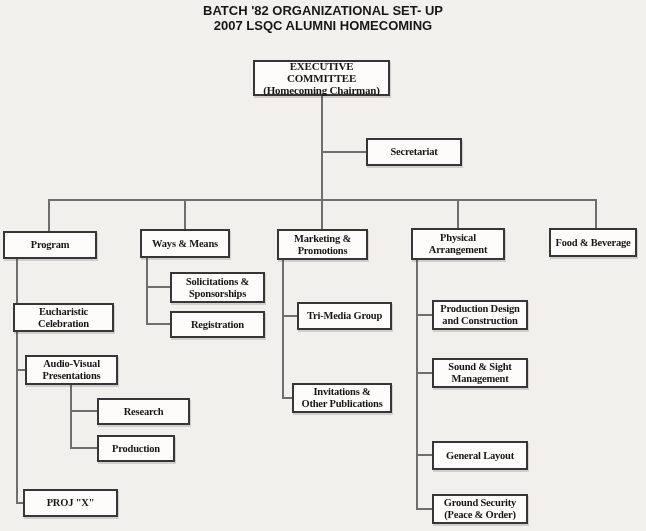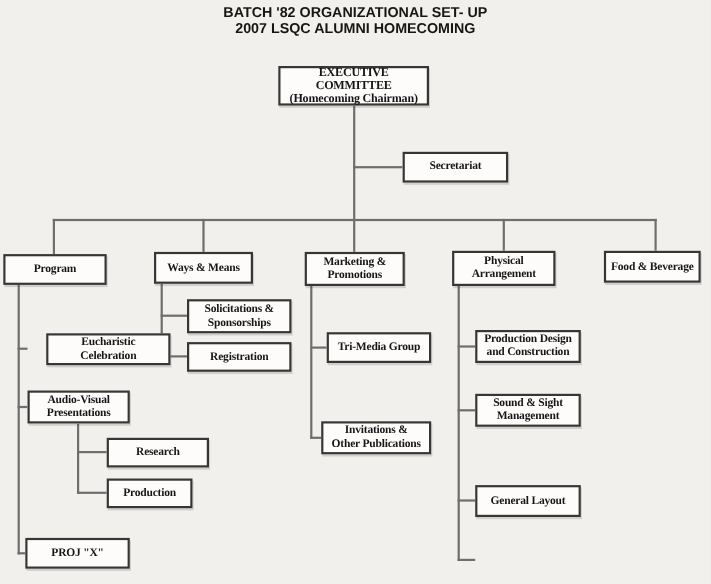--- a/index.html
+++ b/index.html
@@ -44,7 +44,7 @@
   #n-soundsight{left:432px;top:358px;width:96px;height:30px;}
   #n-genlayout{left:432px;top:441px;width:96px;height:29px;}
   #n-groundsec{left:432px;top:494px;width:96px;height:30px;}
-  #n-eucharistic{left:42px;top:303px;width:113px;height:29px;}
+  #n-eucharistic{left:13px;top:303px;width:101px;height:29px;}
   #n-audiovisual{left:25px;top:355px;width:93px;height:30px;}
   #n-research{left:97px;top:398px;width:93px;height:27px;}
   #n-production{left:97px;top:435px;width:78px;height:27px;}

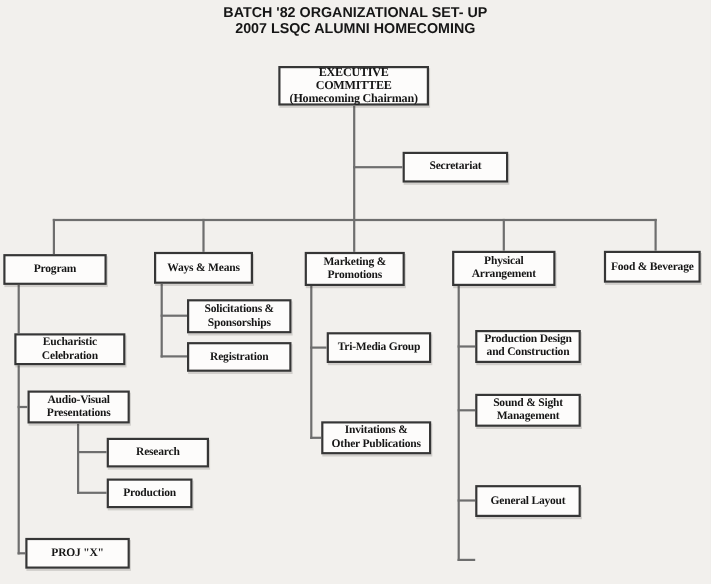--- a/index.html
+++ b/index.html
@@ -116,6 +116,8 @@
   <div class="node" id="n-soundsight">Sound &amp; Sight
 Management</div>
   <div class="node" id="n-genlayout">General Layout</div>
+  <div class="node" id="n-groundsec">Ground Security
+(Peace &amp; Order)</div>
 
   <div class="node" id="n-eucharistic">Eucharistic
 Celebration</div>

